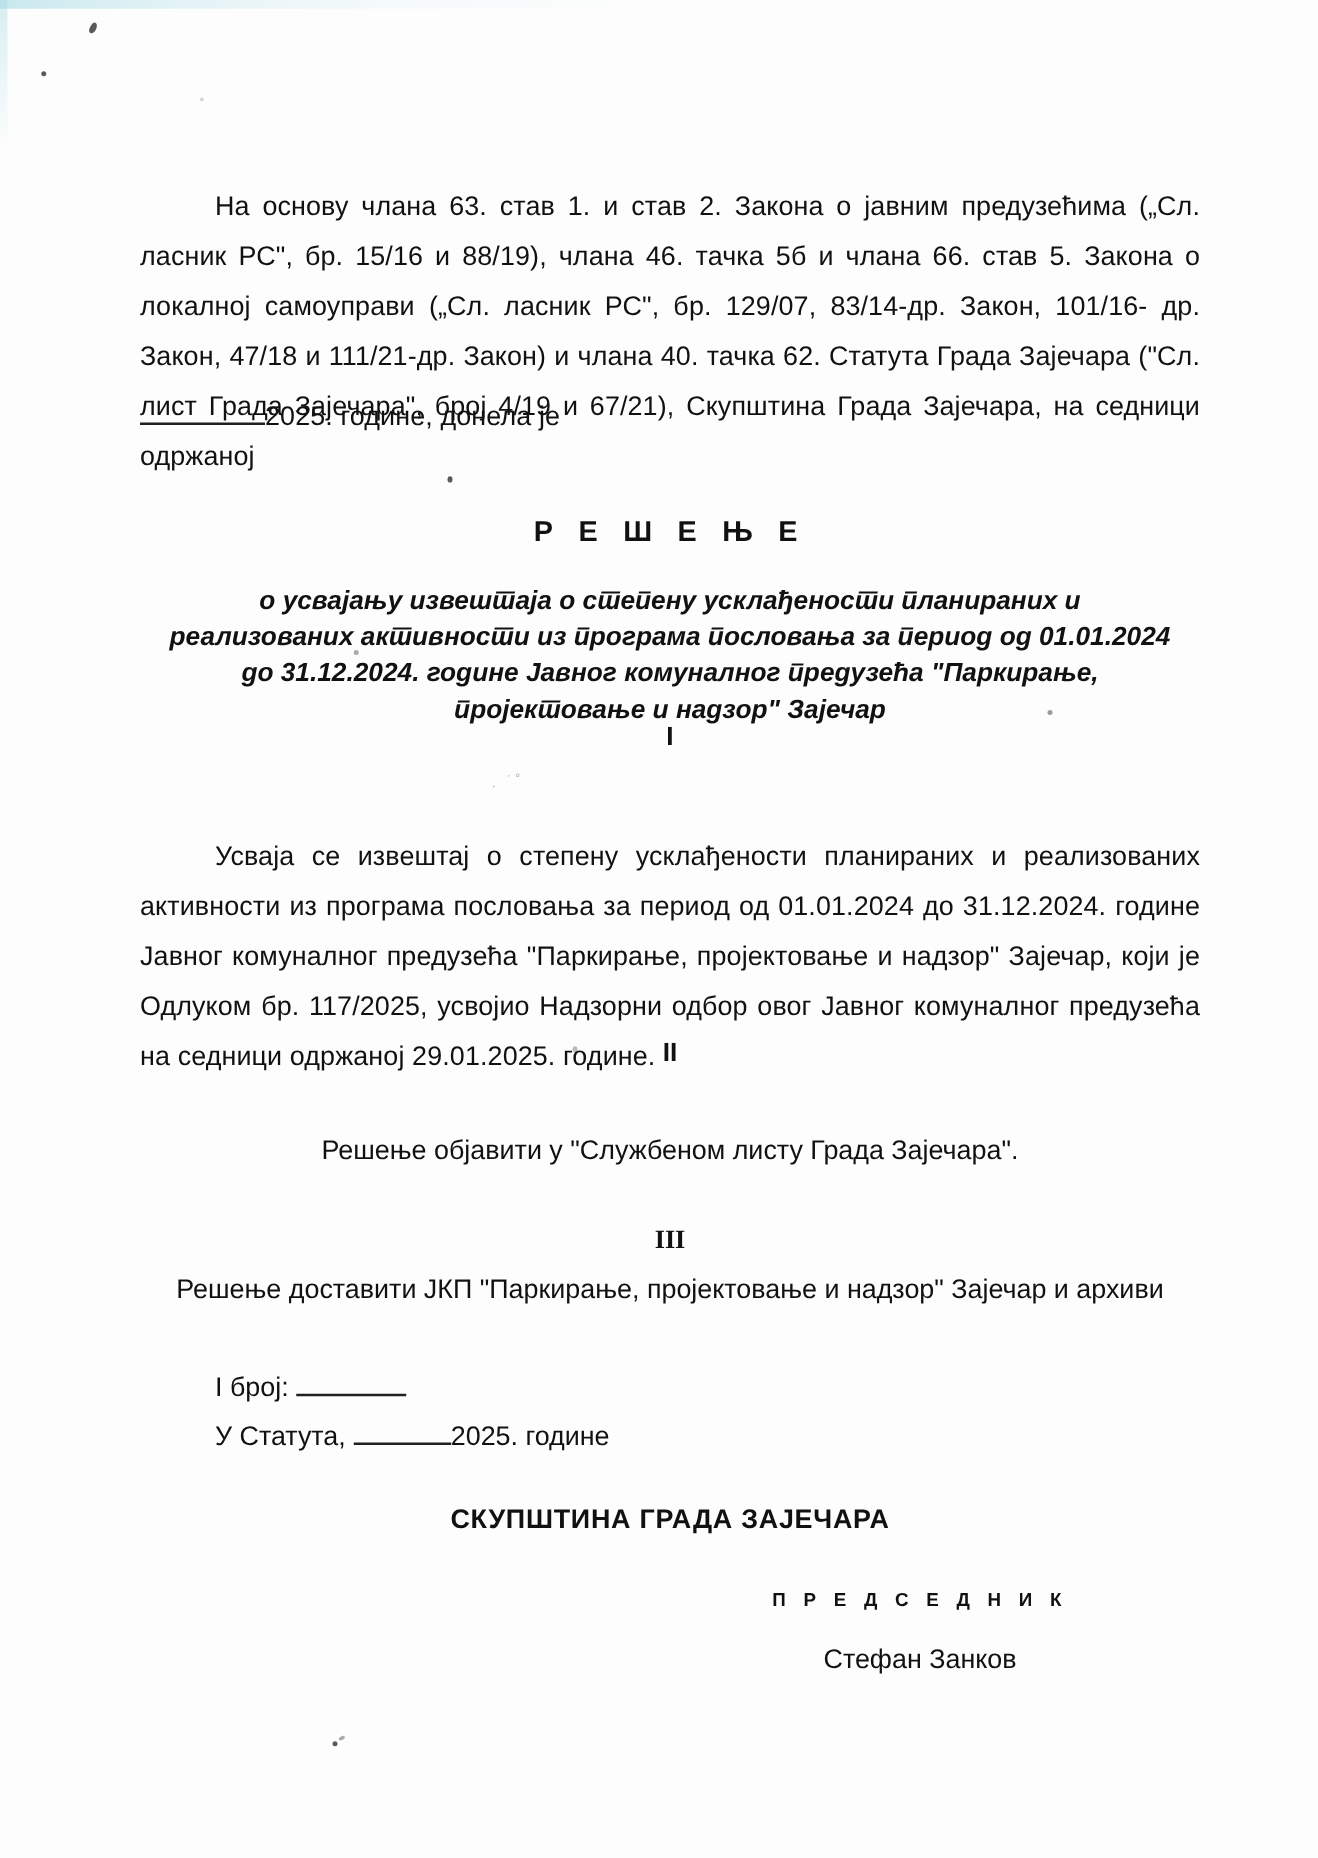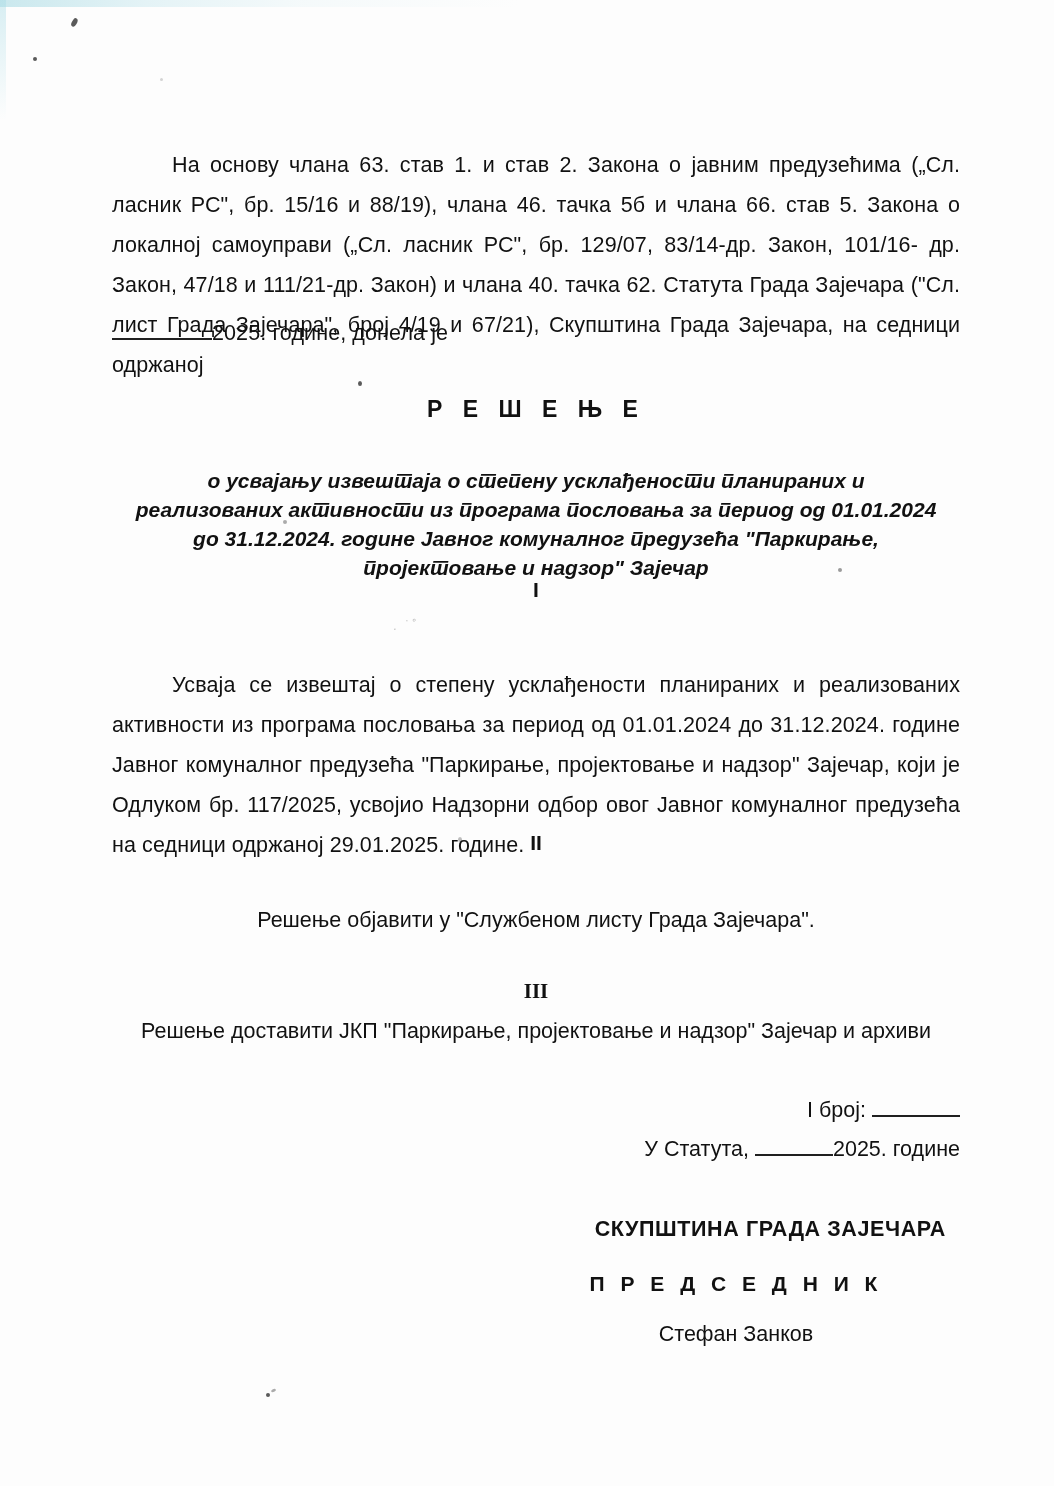--- a/index.html
+++ b/index.html
@@ -86,7 +86,7 @@
     font-size: 23px;
     font-weight: bold;
     letter-spacing: 7px;
-    margin: 0;
+    margin: 16px;
   }
 
   .subtitle {

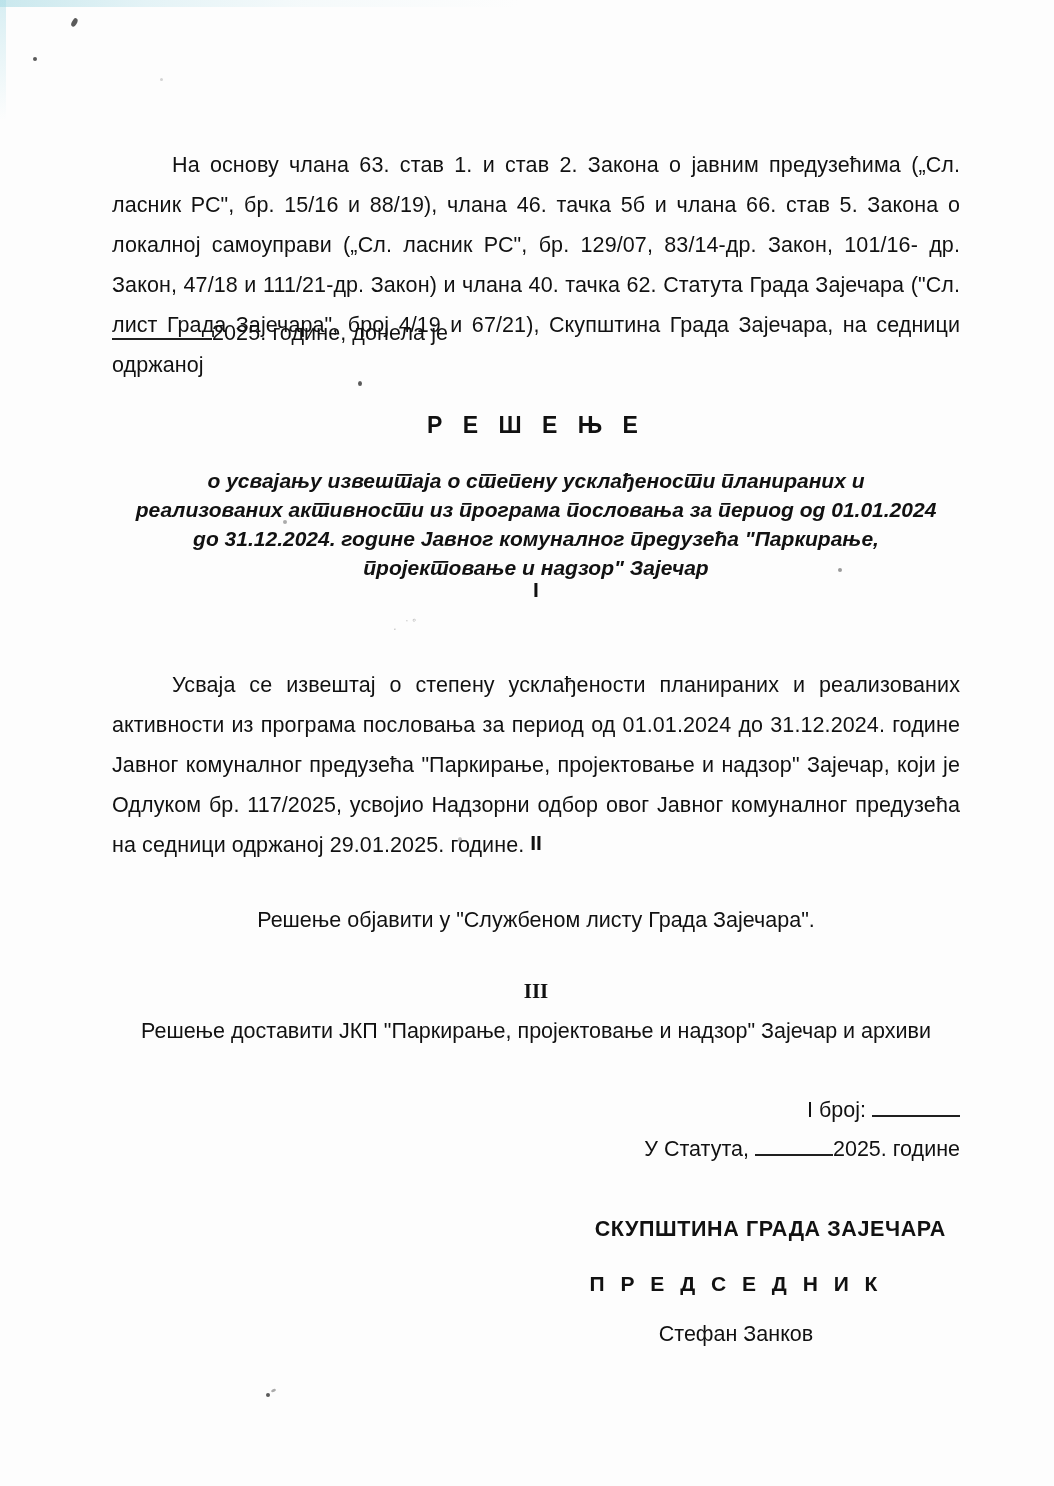--- a/index.html
+++ b/index.html
@@ -116,7 +116,6 @@
     padding-left: 60px;
     font-size: 21.5px;
     line-height: 39px;
-    text-align: right;
   }
 
   .assembly {

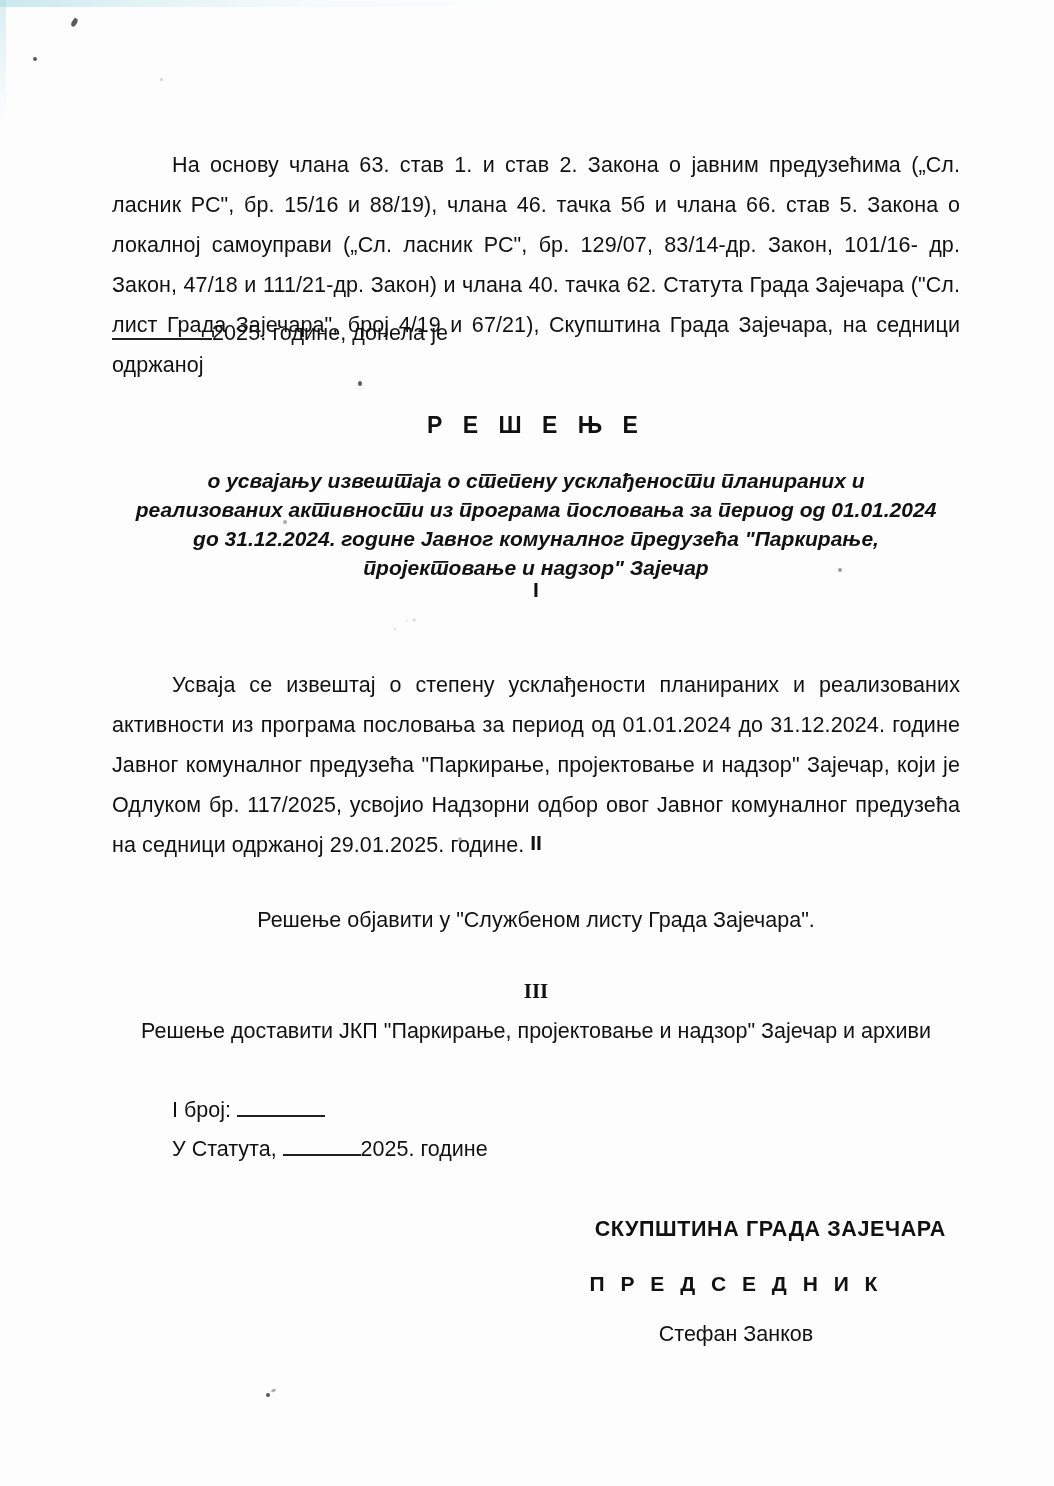--- a/index.html
+++ b/index.html
@@ -119,11 +119,11 @@
   }
 
   .assembly {
-    text-align: right;
+    text-align: center;
     font-weight: bold;
     font-size: 21.5px;
     letter-spacing: 0.6px;
-    margin: 14px;
+    margin: 0;
   }
 
   .president-block {

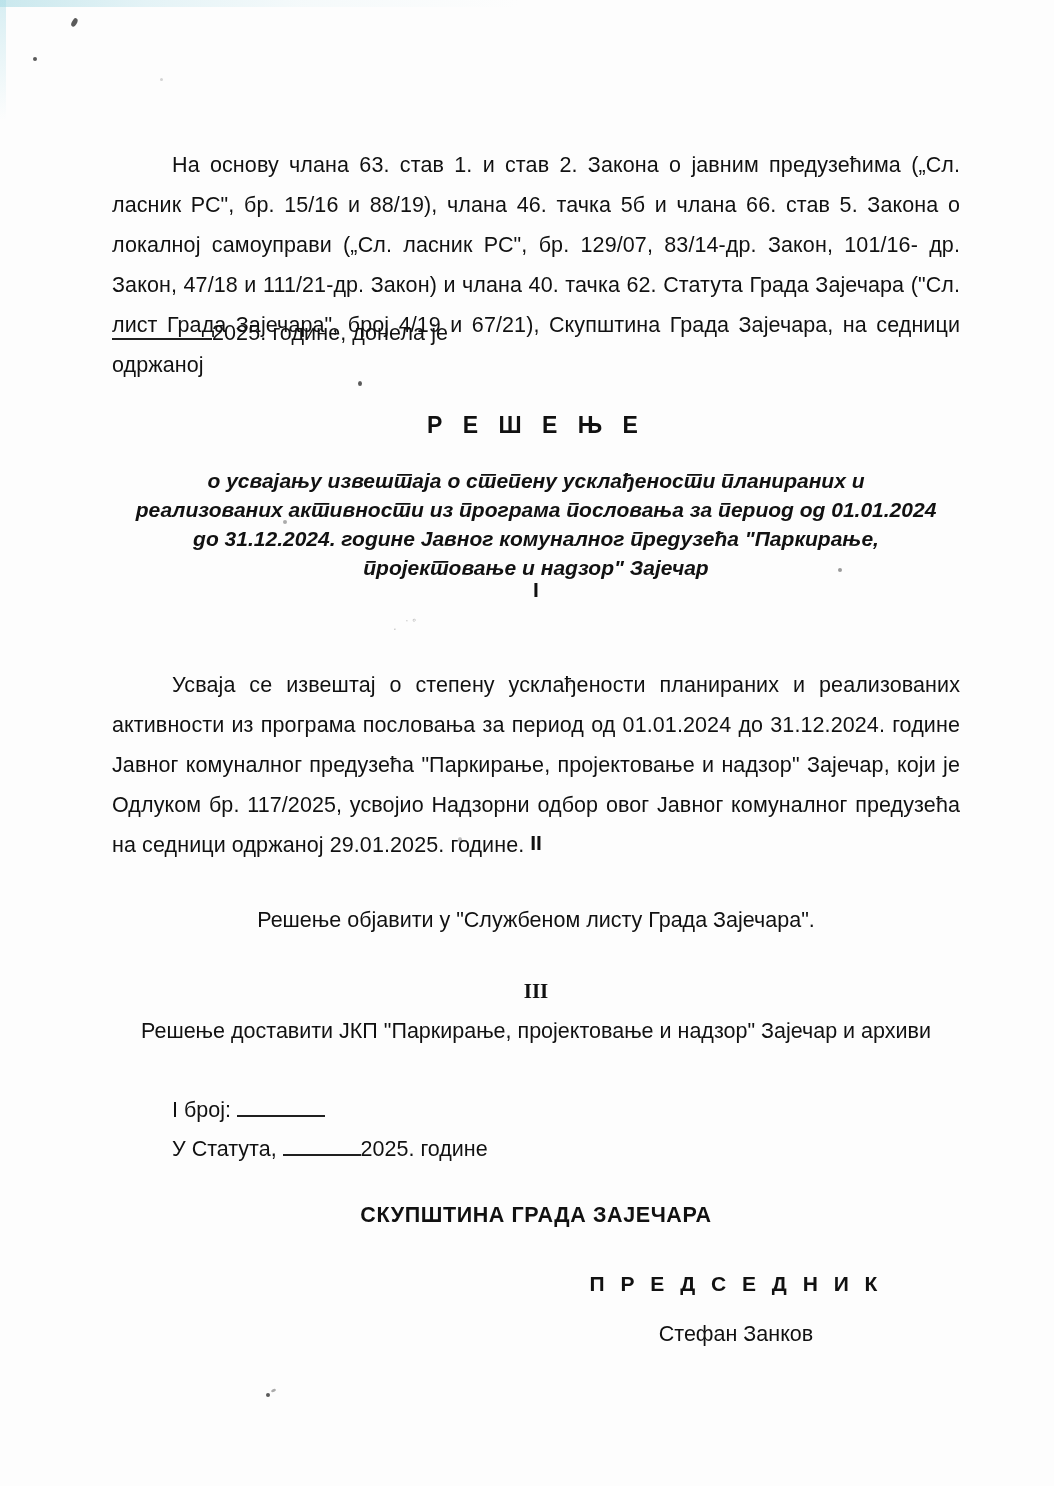--- a/index.html
+++ b/index.html
@@ -133,7 +133,7 @@
   }
   .president-title {
     font-weight: bold;
-    font-size: 21px;
+    font-size: 15px;
     letter-spacing: 5px;
     margin: 0;
   }

